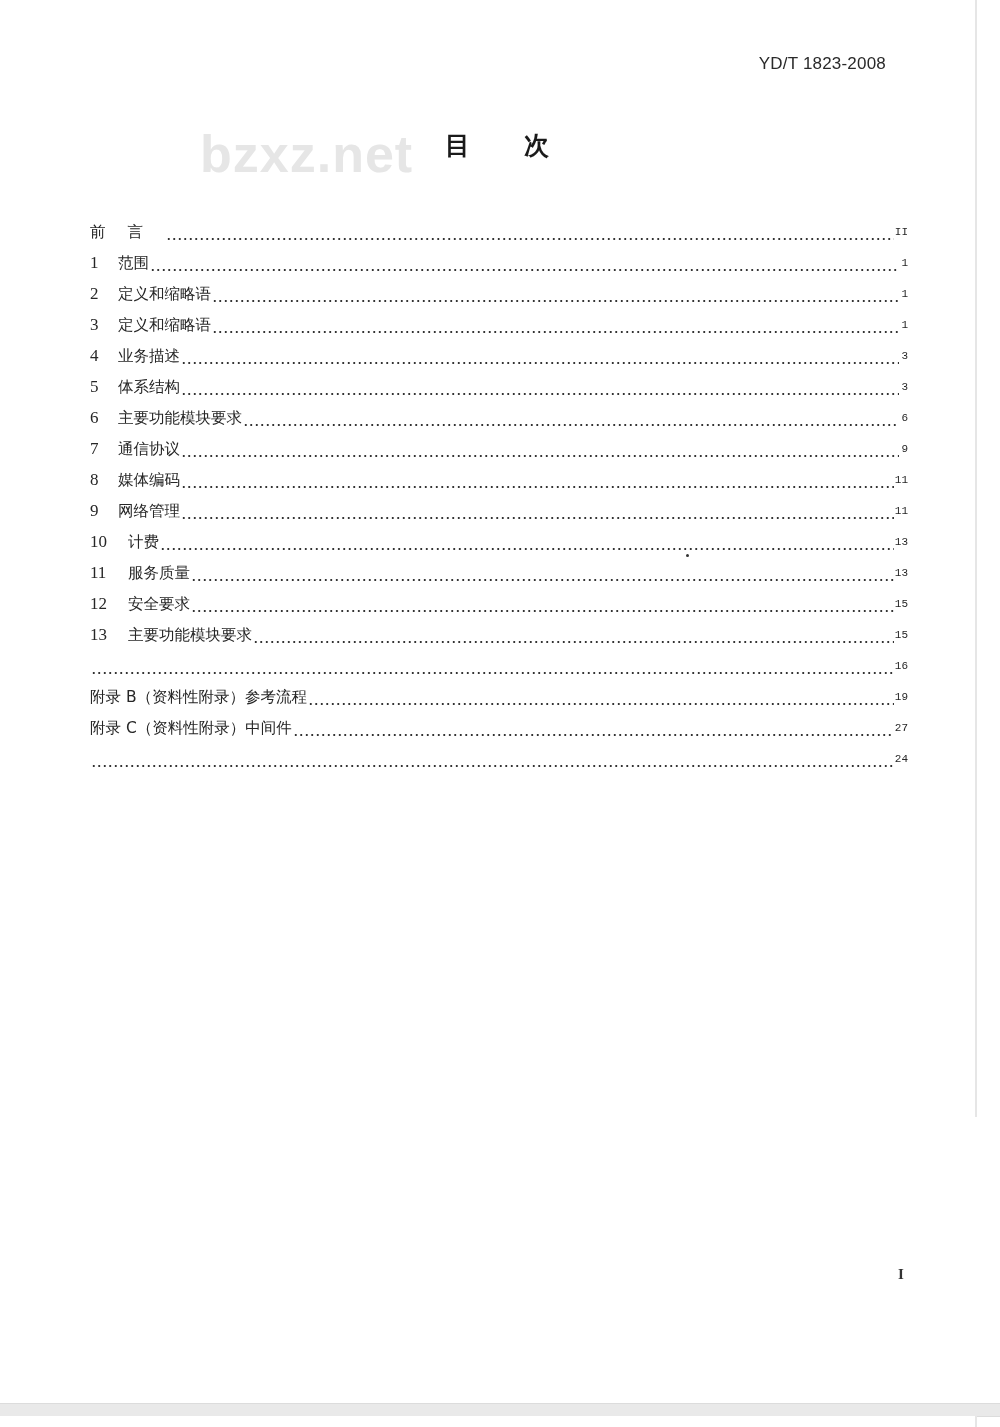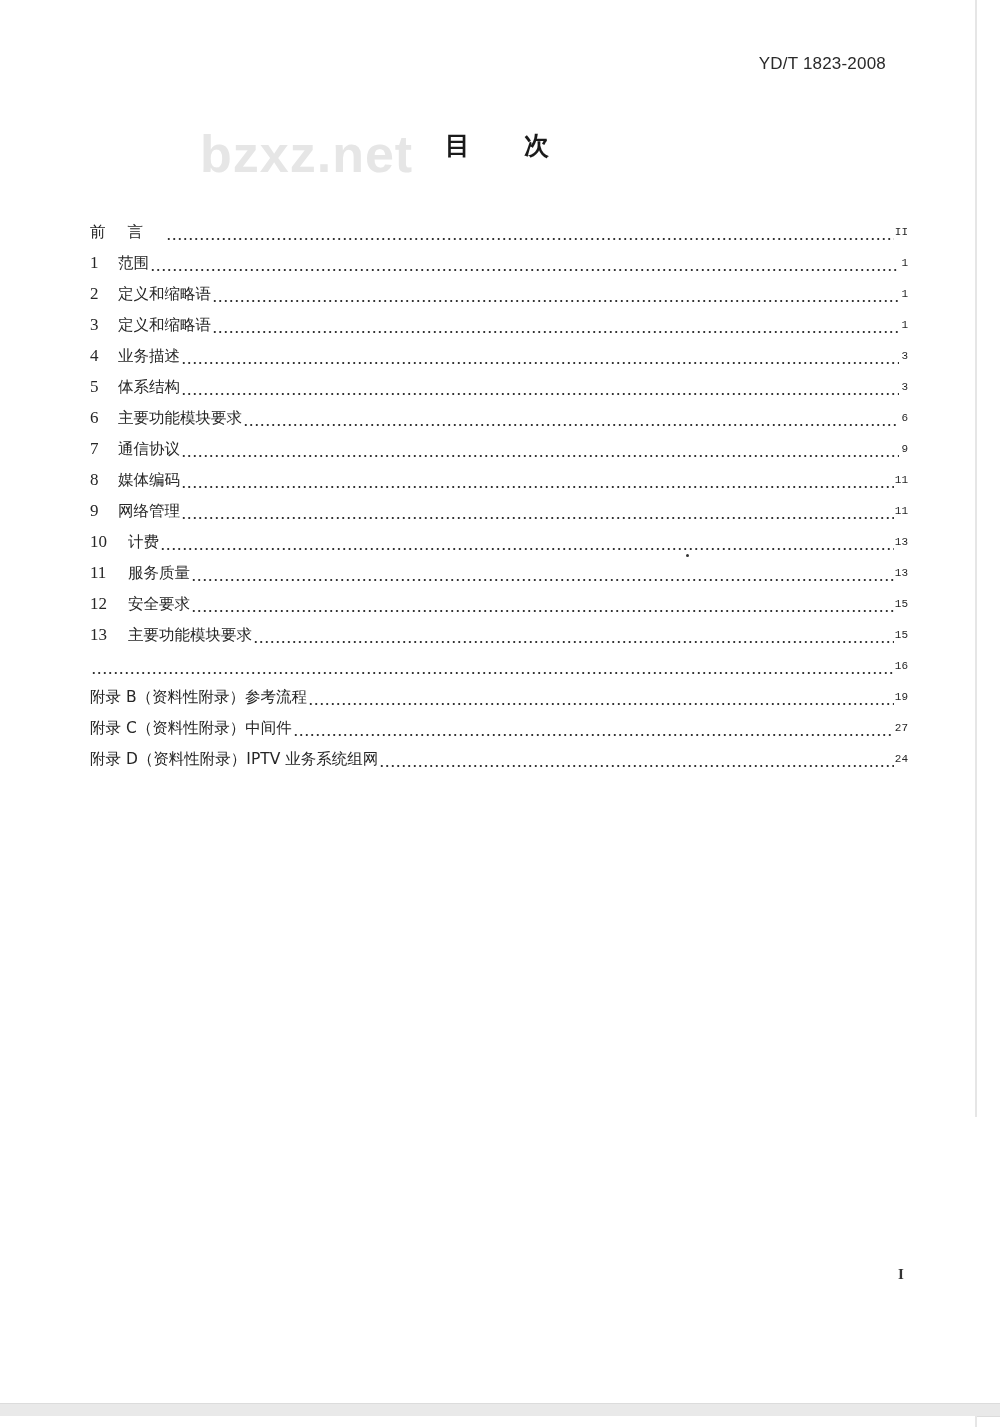--- a/index.html
+++ b/index.html
@@ -301,9 +301,6 @@
     </div>
 
     <div class="toc-row">
-      <span class="toc-label">
-        <span class="toc-text">附录 D（资料性附录）IPTV 业务系统组网</span>
-      </span>
       <span class="toc-leader"></span>
       <span class="toc-page">24</span>
     </div>

